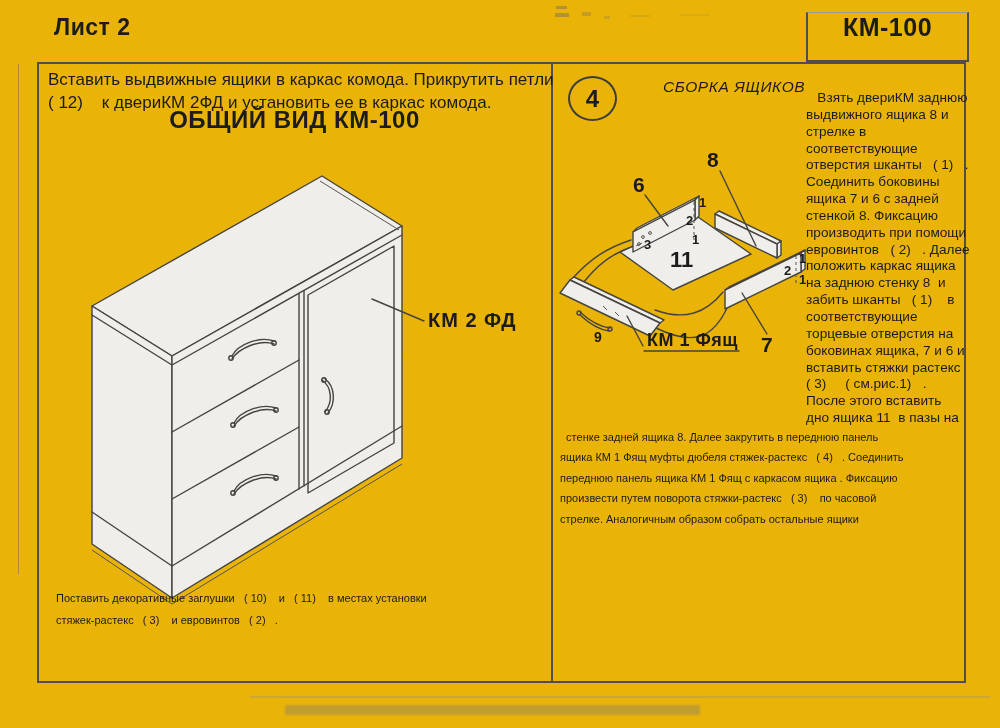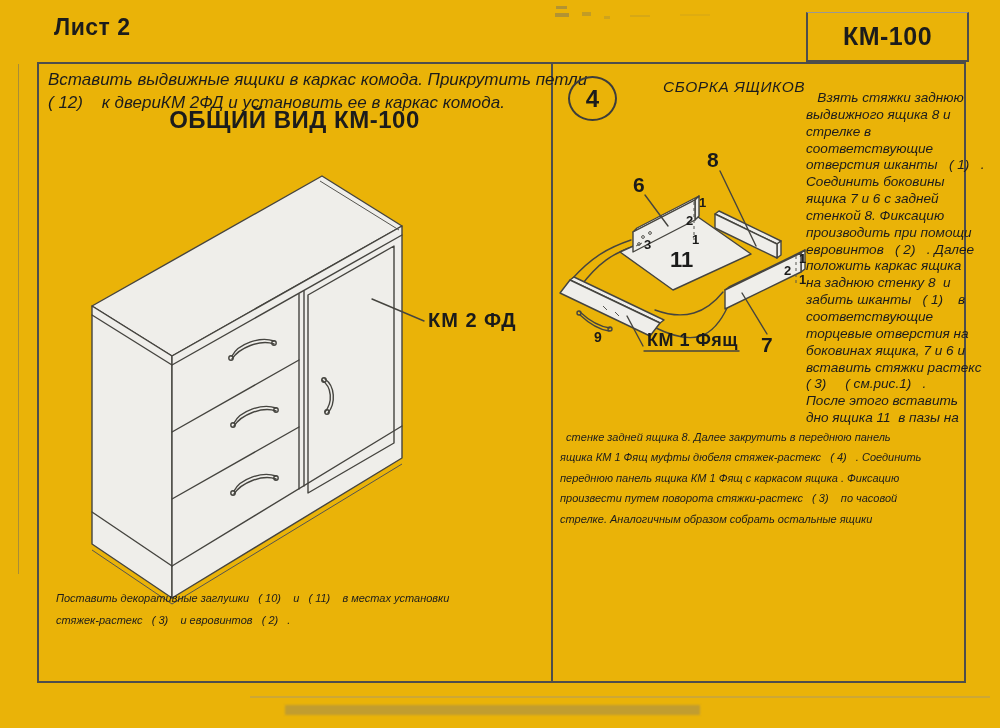--- a/index.html
+++ b/index.html
@@ -13,7 +13,7 @@
   .model-box{
     left:806px;top:12px;width:163px;height:50px;box-sizing:border-box;
     border:2px solid #4e4e4b;border-top:1px solid #9a9893;
-    display:flex;align-items:center;justify-content:center;
+    display:flex;justify-content:center;
     font-size:25px;font-weight:700;letter-spacing:.5px;
   }
   .main-frame{

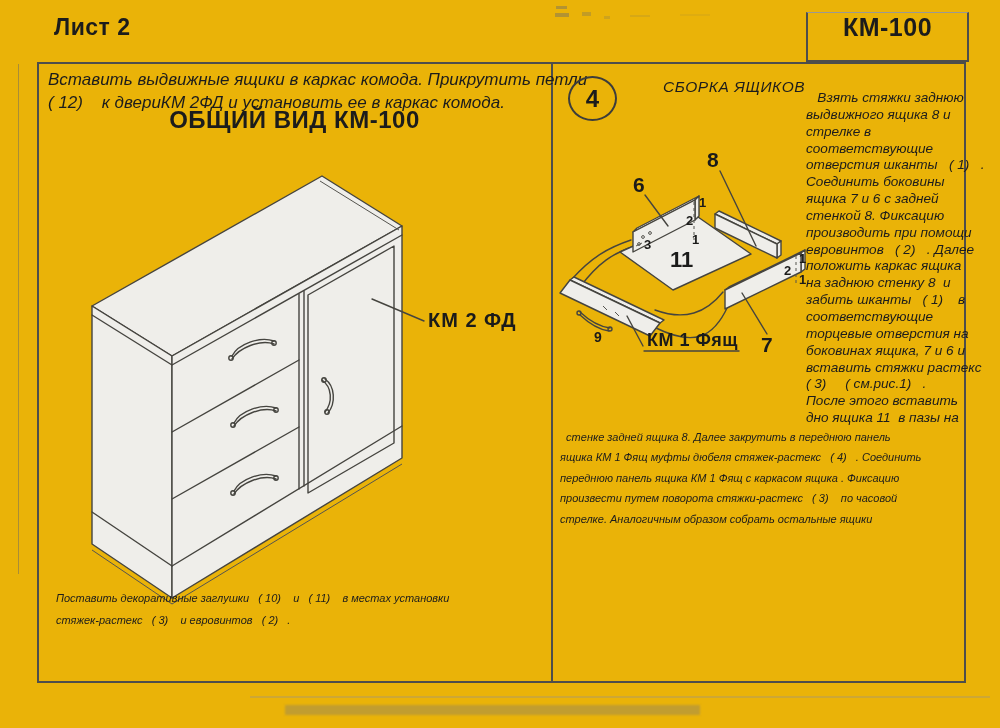--- a/index.html
+++ b/index.html
@@ -32,7 +32,7 @@
   .right-heading{left:663px;top:78px;font-size:15.5px;letter-spacing:.6px;font-style:italic;}
   .right-col{left:806px;top:90px;width:170px;font-size:13.6px;line-height:16.85px;}
   .right-bottom{left:560px;top:427px;width:410px;font-size:11px;line-height:20.4px;}
-  .line{white-space:pre;font-style:italic;}
+  .line{white-space:pre;}
   svg{position:absolute;overflow:visible;}
   svg .ln{stroke:#45443f;stroke-width:1.4;fill:none;stroke-linecap:round;stroke-linejoin:round;}
   svg .face{stroke:#45443f;stroke-width:1.4;fill:#efeeea;stroke-linejoin:round;}

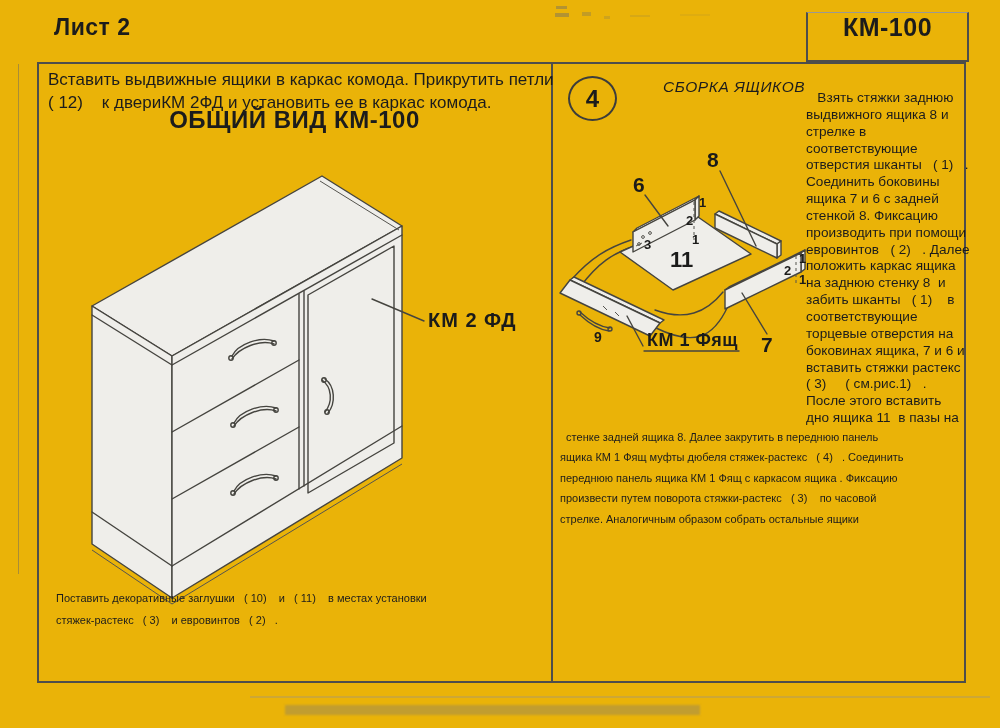--- a/index.html
+++ b/index.html
@@ -132,7 +132,7 @@
   <div class="abs right-heading">СБОРКА ЯЩИКОВ</div>
 
   <div class="abs right-col">
-    <div class="line">   Взять стяжки заднюю</div>
+    <div class="line">   Взять двериКМ заднюю</div>
     <div class="line">выдвижного ящика 8 и</div>
     <div class="line">стрелке в</div>
     <div class="line">соответствующие</div>

